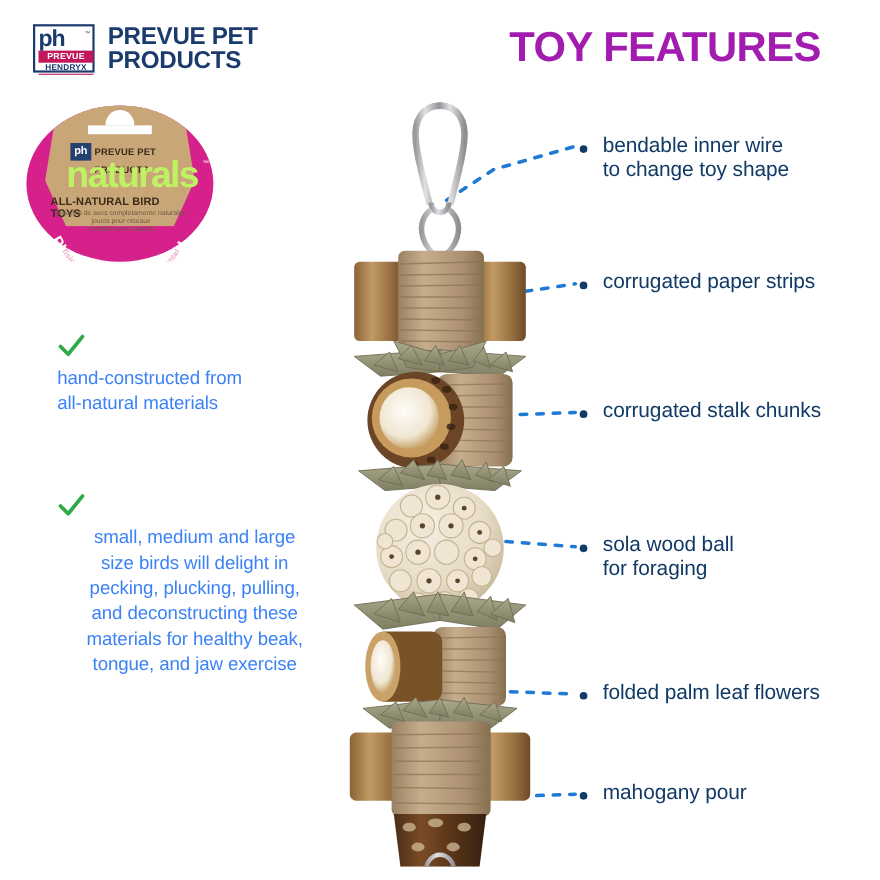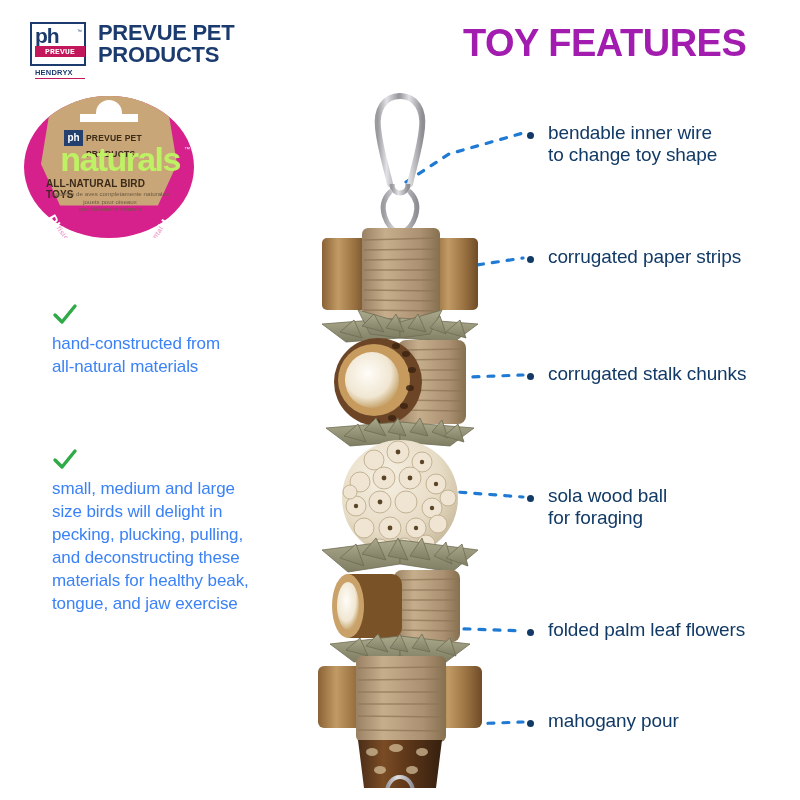--- a/index.html
+++ b/index.html
@@ -25,7 +25,7 @@
   #logo-prevue{
     position:absolute;left:3px;top:22px;width:50px;height:11px;
     background:#c2185b;color:#ffffff;font-size:8px;font-weight:bold;
-    text-align:center;line-height:11px;letter-spacing:.2px;font-family:Liberation Mono, monospace;
+    text-align:center;line-height:11px;letter-spacing:.2px;
   }
   #logo-hendryx{
     position:absolute;left:3px;top:44px;width:50px;height:10px;

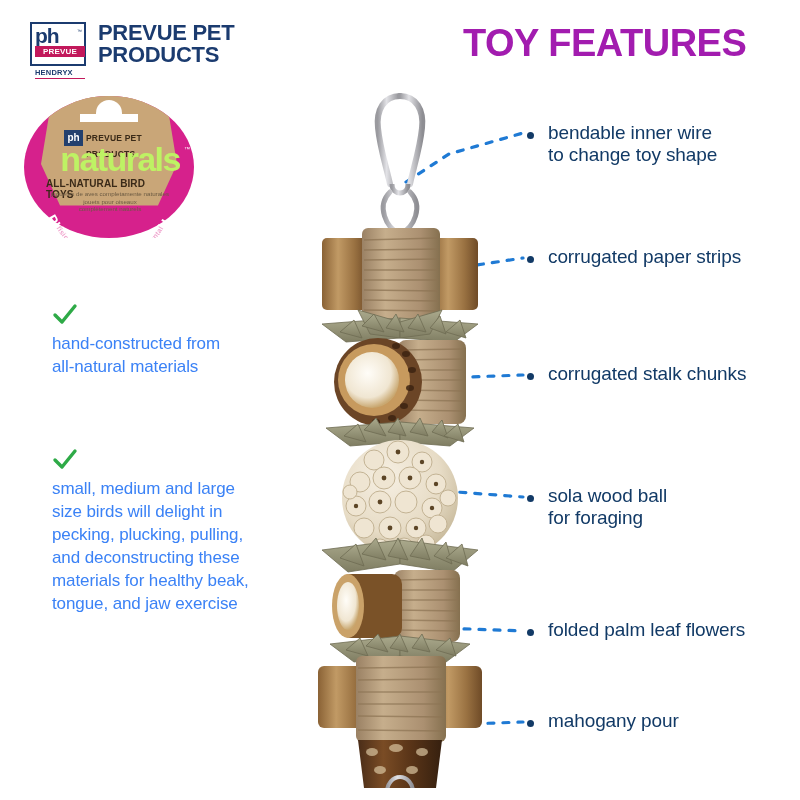--- a/index.html
+++ b/index.html
@@ -28,8 +28,8 @@
     text-align:center;line-height:11px;letter-spacing:.2px;
   }
   #logo-hendryx{
-    position:absolute;left:3px;top:44px;width:50px;height:10px;
-    color:#1b3b6f;font-size:7.5px;font-weight:bold;text-align:left;
+    position:absolute;left:3px;top:33px;width:50px;height:10px;
+    color:#1b3b6f;font-size:7.5px;font-weight:bold;text-align:center;
     line-height:10px;letter-spacing:.2px;border-bottom:1.5px solid #c2185b;
   }
   #brand-name{

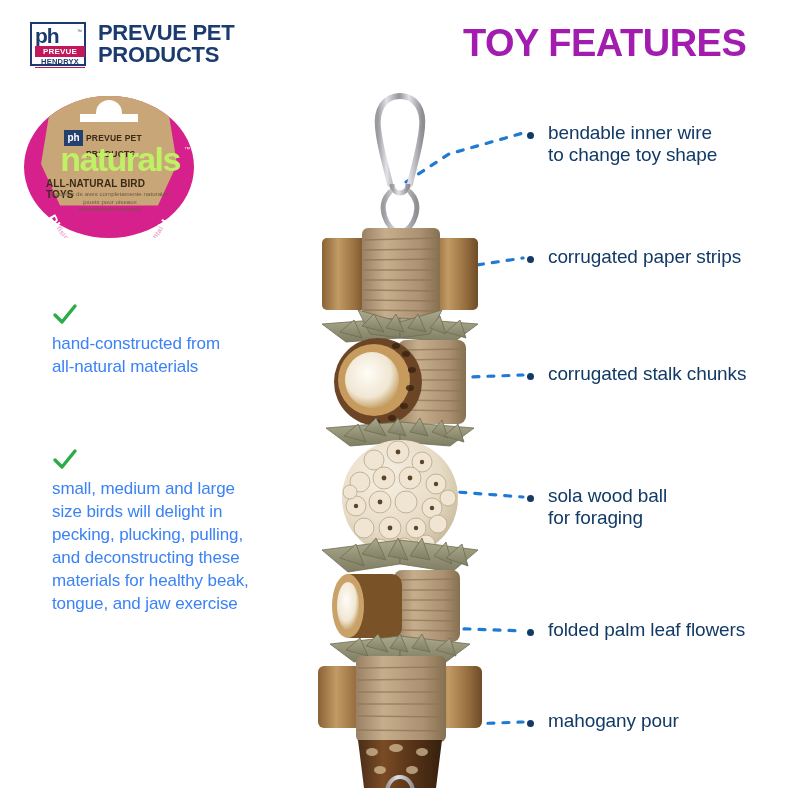--- a/index.html
+++ b/index.html
@@ -105,7 +105,7 @@
     color:#3b82f6;font-size:17px;line-height:23px;letter-spacing:-.1px;
   }
   #benefit-0{left:52px;top:302px;}
-  #benefit-1{left:52px;top:447px;}
+  #benefit-1{left:52px;top:447px;text-align:center;}
 
   
   .callout{position:absolute;}

